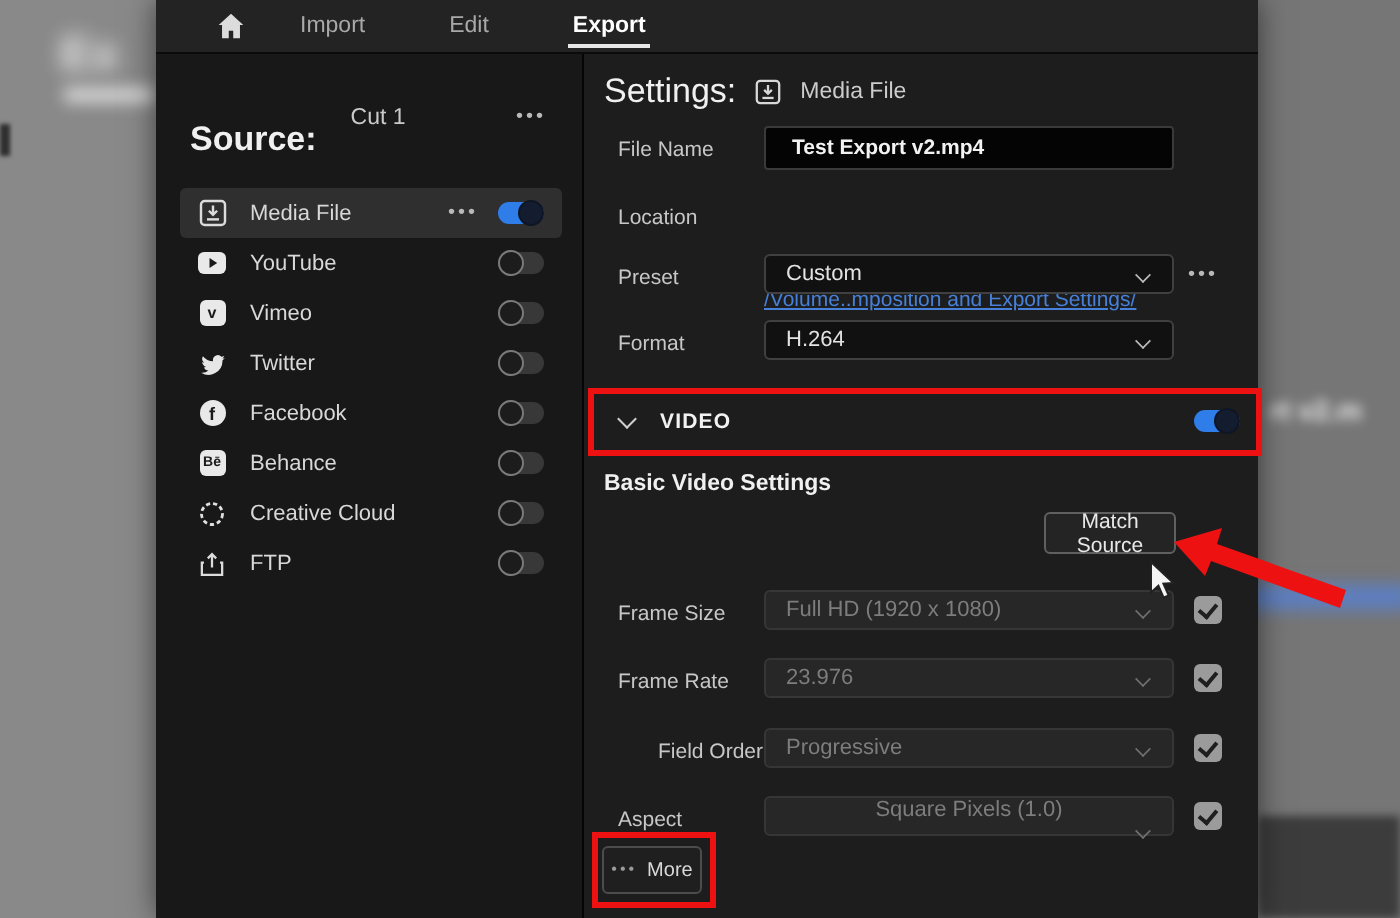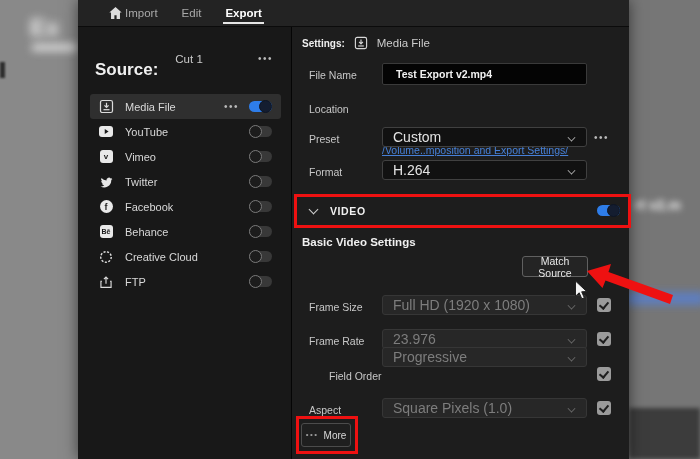--- a/index.html
+++ b/index.html
@@ -21,7 +21,7 @@
   .window { position:absolute; left:78px; top:0; width:551px; height:459px; background:#1d1d1d; box-shadow:0 0 14px rgba(0,0,0,.55); display:flex; flex-direction:column; }
   .topbar { height:27px; background:#232323; border-bottom:1px solid #0b0b0b; display:flex; align-items:center; flex:0 0 auto; }
   .home { margin-left:29px; width:16px; height:16px; display:flex; align-items:center; justify-content:center; cursor:pointer; }
-  .nav { display:flex; gap:20px; }
+  .nav { display:flex; margin-left:25px; gap:38px; }
   .nav-item { font-size:11.5px; color:#a9a9a9; position:relative; padding:6px 2px; cursor:pointer; }
   .nav-item.active { color:#ffffff; font-weight:bold; }
   .nav-item.active::after { content:""; position:absolute; left:0; right:0; bottom:1px; height:2px; background:#e6e6e6; }

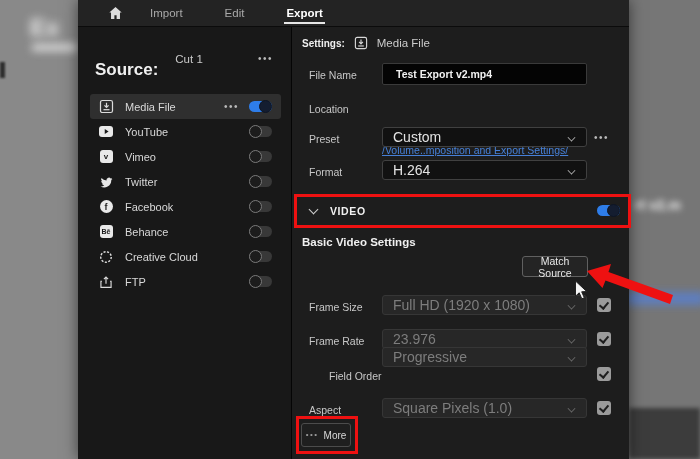--- a/index.html
+++ b/index.html
@@ -55,7 +55,7 @@
   
   .settings { flex:1; background:#1d1d1d; position:relative; }
   .set-header { position:absolute; left:10px; top:9px; display:flex; align-items:center; gap:9px; }
-  .set-header .hl { font-size:10px; font-weight:bold; color:#f0f0f0; }
+  .set-header .hl { font-size:17px; font-weight:normal; color:#f0f0f0; }
   .set-header .hv { font-size:11.5px; color:#cccccc; }
   .flabel { position:absolute; left:17px; font-size:10.5px; color:#c7c7c7; }
   .textinput { position:absolute; left:90px; width:205px; height:22px; background:#040404; border:1px solid #3a3a3a; border-radius:2px; color:#f2f2f2; font-size:10.5px; font-weight:bold; padding:0 13px; font-family:"Liberation Sans",sans-serif; }

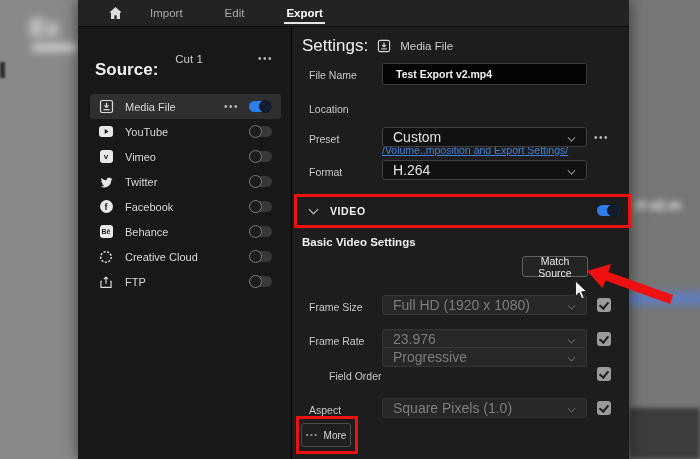--- a/index.html
+++ b/index.html
@@ -61,7 +61,7 @@
   .textinput { position:absolute; left:90px; width:205px; height:22px; background:#040404; border:1px solid #3a3a3a; border-radius:2px; color:#f2f2f2; font-size:10.5px; font-weight:bold; padding:0 13px; font-family:"Liberation Sans",sans-serif; }
   .link { position:absolute; left:90px; font-size:10.5px; color:#4680d8; text-decoration:underline; cursor:pointer; white-space:nowrap;margin-top:42px; }
   .dropdown { position:absolute; left:90px; width:205px; height:20px; background:#111111; border:1px solid #404040; border-radius:3px; display:flex; align-items:center; padding:0 10px; cursor:pointer; }
-  .dropdown .dval { font-size:14px; color:#e3e3e3; }
+  .dropdown .dval { font-size:11px; color:#e3e3e3; }
   .dropdown.disabled { background:#272727; border-color:#363636; }
   .dropdown.disabled .dval { color:#7d7d7d; }
   .chev { margin-left:auto; width:8px; height:8px; position:relative; }

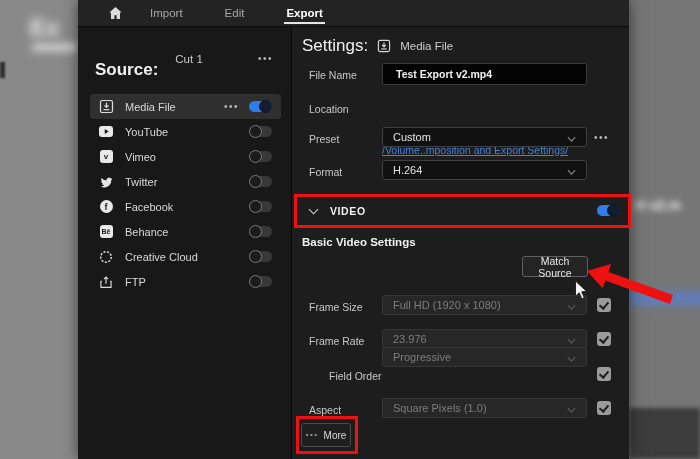--- a/index.html
+++ b/index.html
@@ -304,7 +304,7 @@
         <span class="checkbox" style="top:305px;"></span>
 
         <div class="flabel" style="top:343px;padding-left:20px;">Field Order</div>
-        <div class="dropdown disabled" style="top:320px;gap:27px;">
+        <div class="dropdown disabled" style="top:337px;gap:27px;">
           <span class="dval">Progressive</span>
           <span class="chev"></span>
         </div>

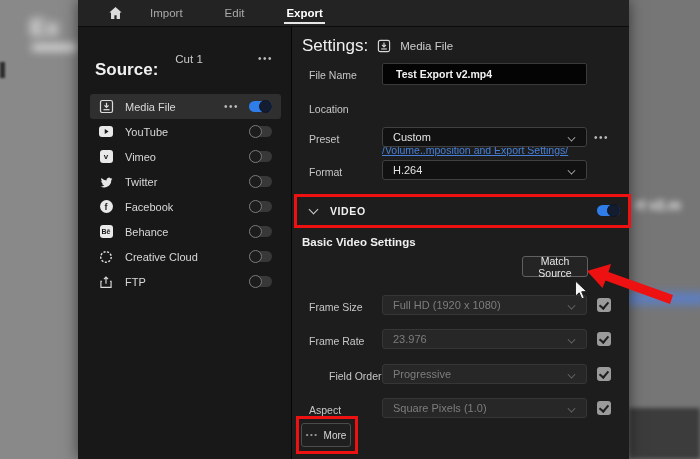--- a/index.html
+++ b/index.html
@@ -311,7 +311,7 @@
         <span class="checkbox" style="top:340px;"></span>
 
         <div class="flabel" style="top:377px;">Aspect</div>
-        <div class="dropdown disabled" style="top:371px;">
+        <div class="dropdown disabled" style="top:371px;flex-direction:column;">
           <span class="dval">Square Pixels (1.0)</span>
           <span class="chev"></span>
         </div>

